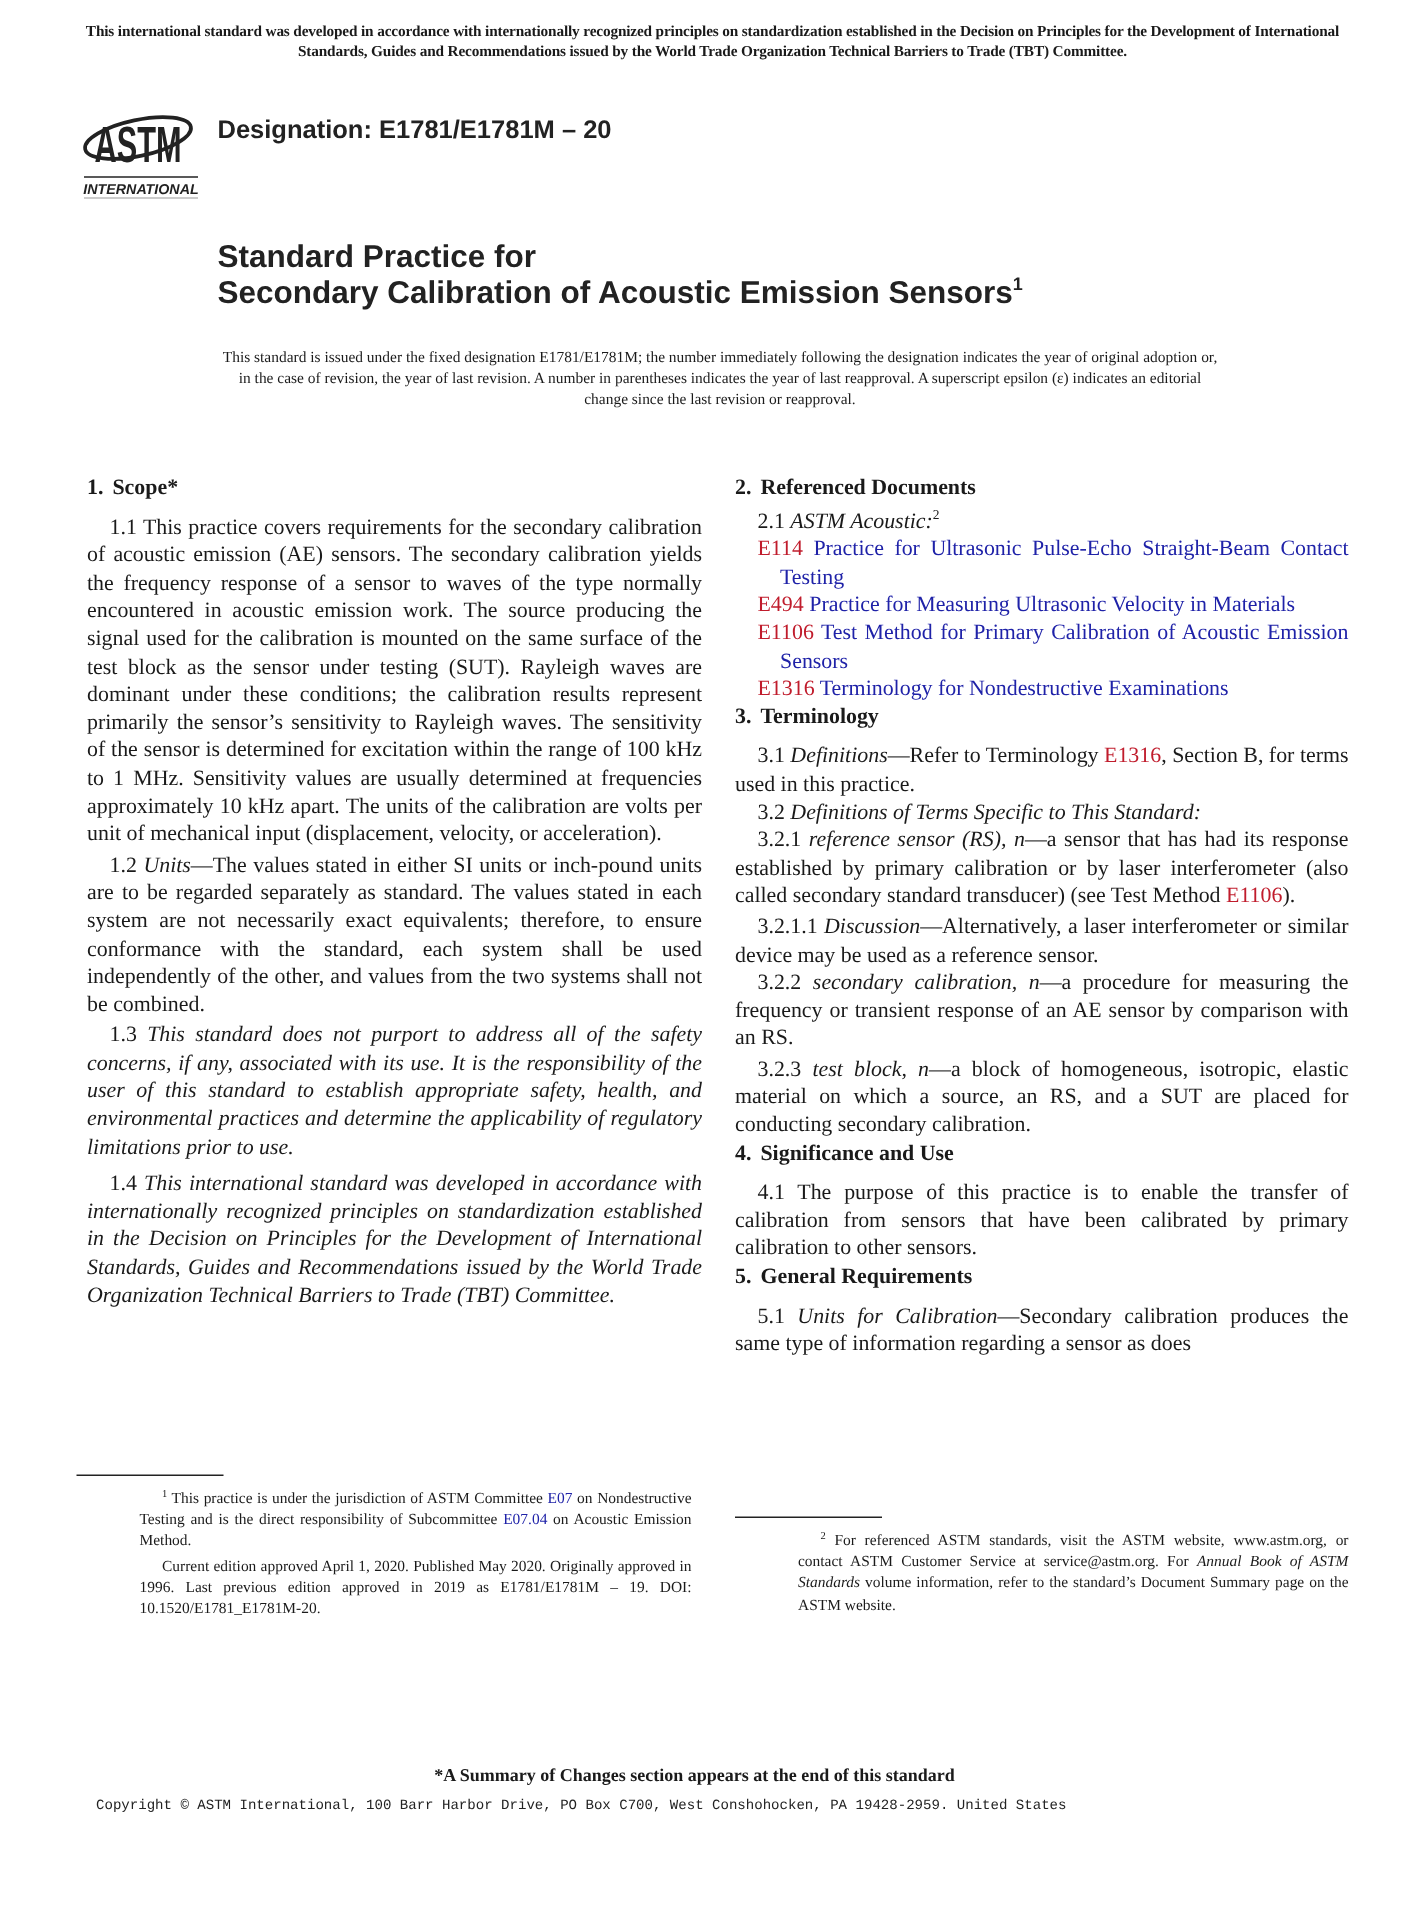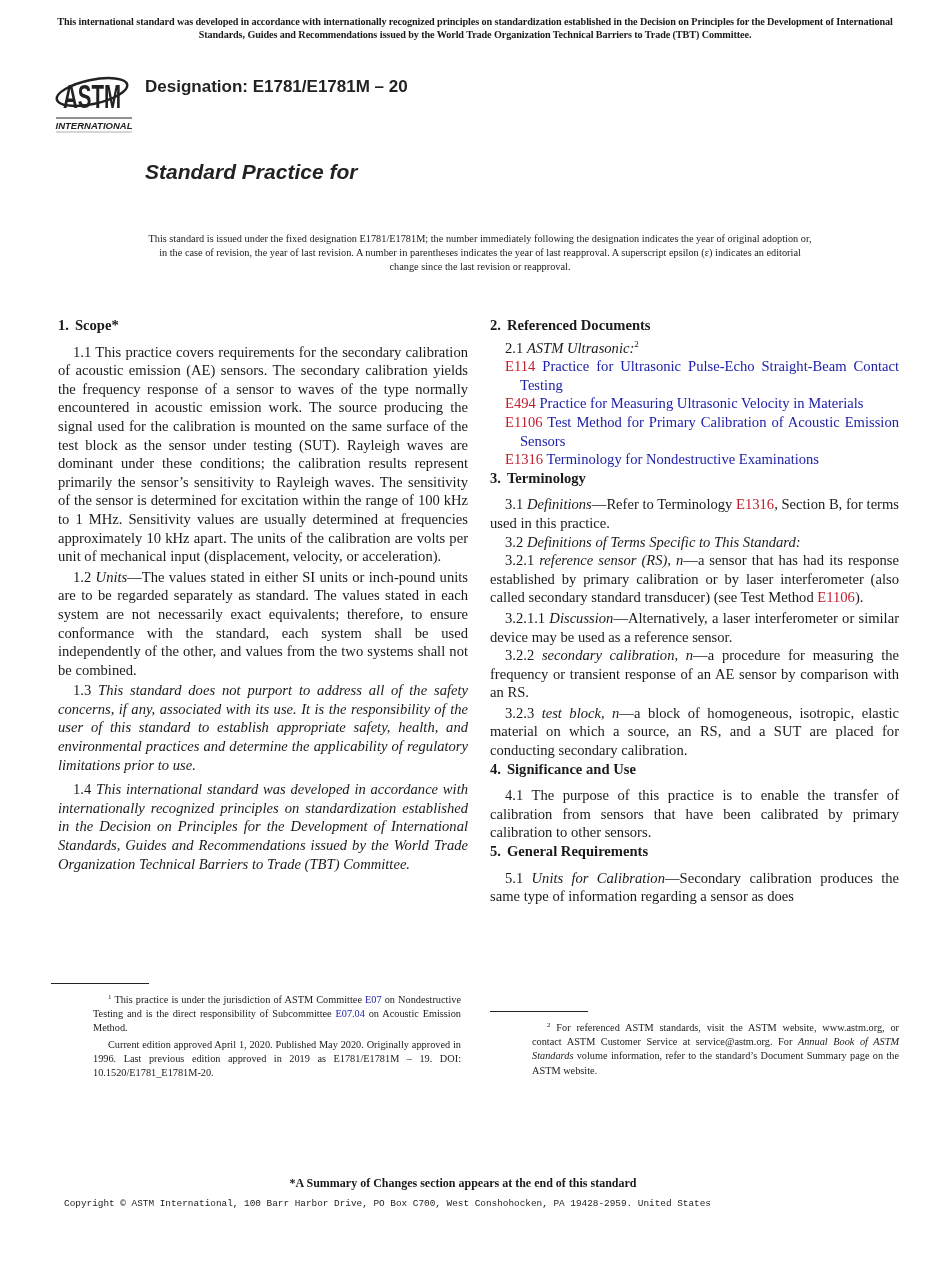--- a/index.html
+++ b/index.html
@@ -13,7 +13,7 @@
   .designation { left: 145px; top: 77px; font-family: "Liberation Sans", sans-serif;
                  font-weight: bold; font-size: 17px; color: #222; }
   .title { left: 145px; top: 160px; font-family: "Liberation Sans", sans-serif;
-           font-weight: bold; font-size: 21px; line-height: 24px; color: #222; font-style: italic; }
+           font-weight: bold; font-size: 21px; line-height: 24px; color: #222; }
   .title sup { font-size: 12px; vertical-align: 9px; line-height: 0; }
   .issue-note { left: 145px; top: 232px; width: 670px; font-size: 10.3px; line-height: 14px; text-align: center; }
   .col { position: absolute; font-size: 14.6px; line-height: 18.6px; text-align: justify; }

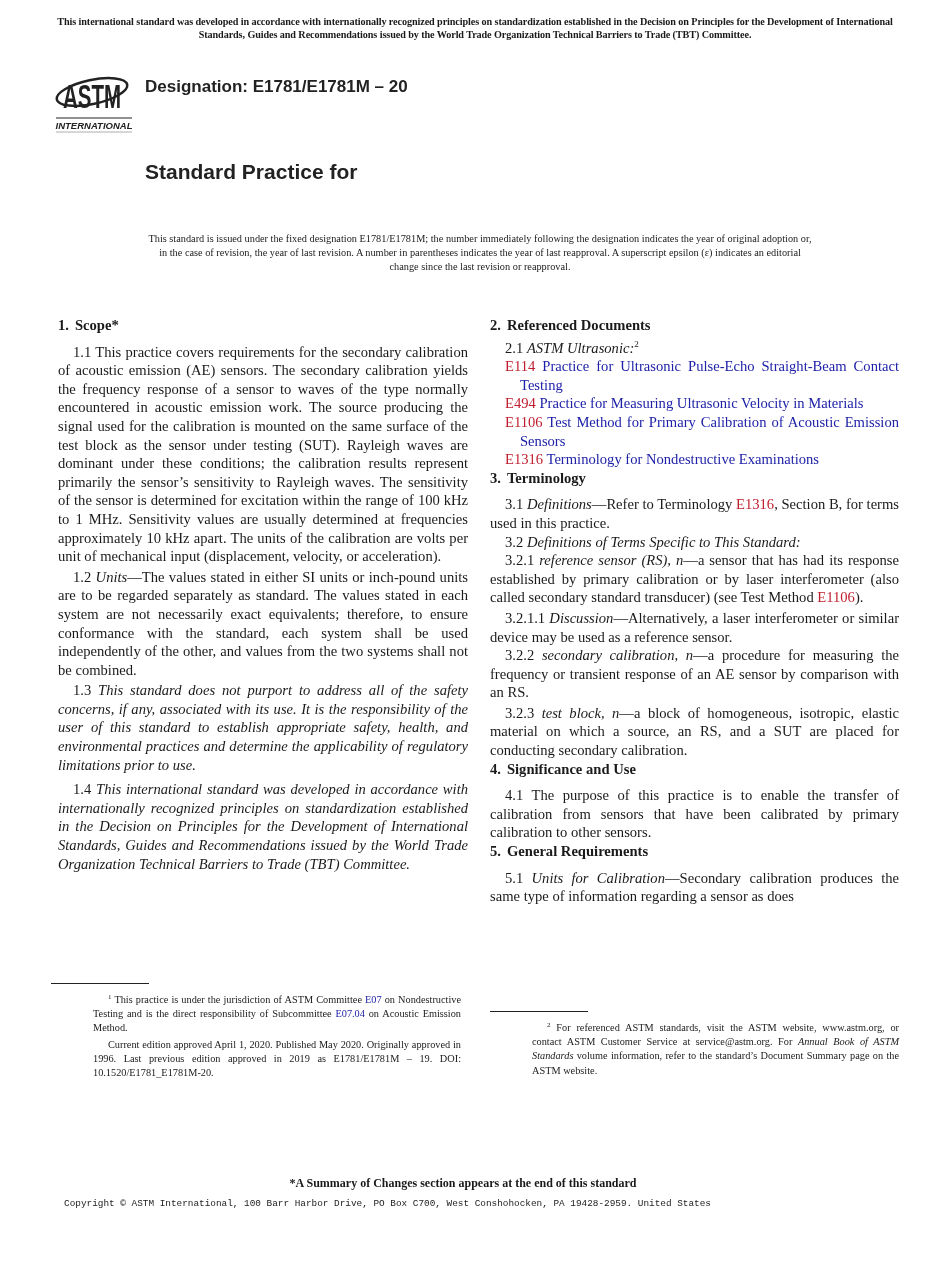--- a/index.html
+++ b/index.html
@@ -59,6 +59,7 @@
 
 <div class="abs title">
   <div>Standard Practice for</div>
+  <div><span>Secondary Calibration of Acoustic Emission Sensors</span><sup>1</sup></div>
 </div>
 
 <div class="abs issue-note">This standard is issued under the fixed designation E1781/E1781M; the number immediately following the designation indicates the year of original adoption or, in the case of revision, the year of last revision. A number in parentheses indicates the year of last reapproval. A superscript epsilon (ε) indicates an editorial change since the last revision or reapproval.</div>

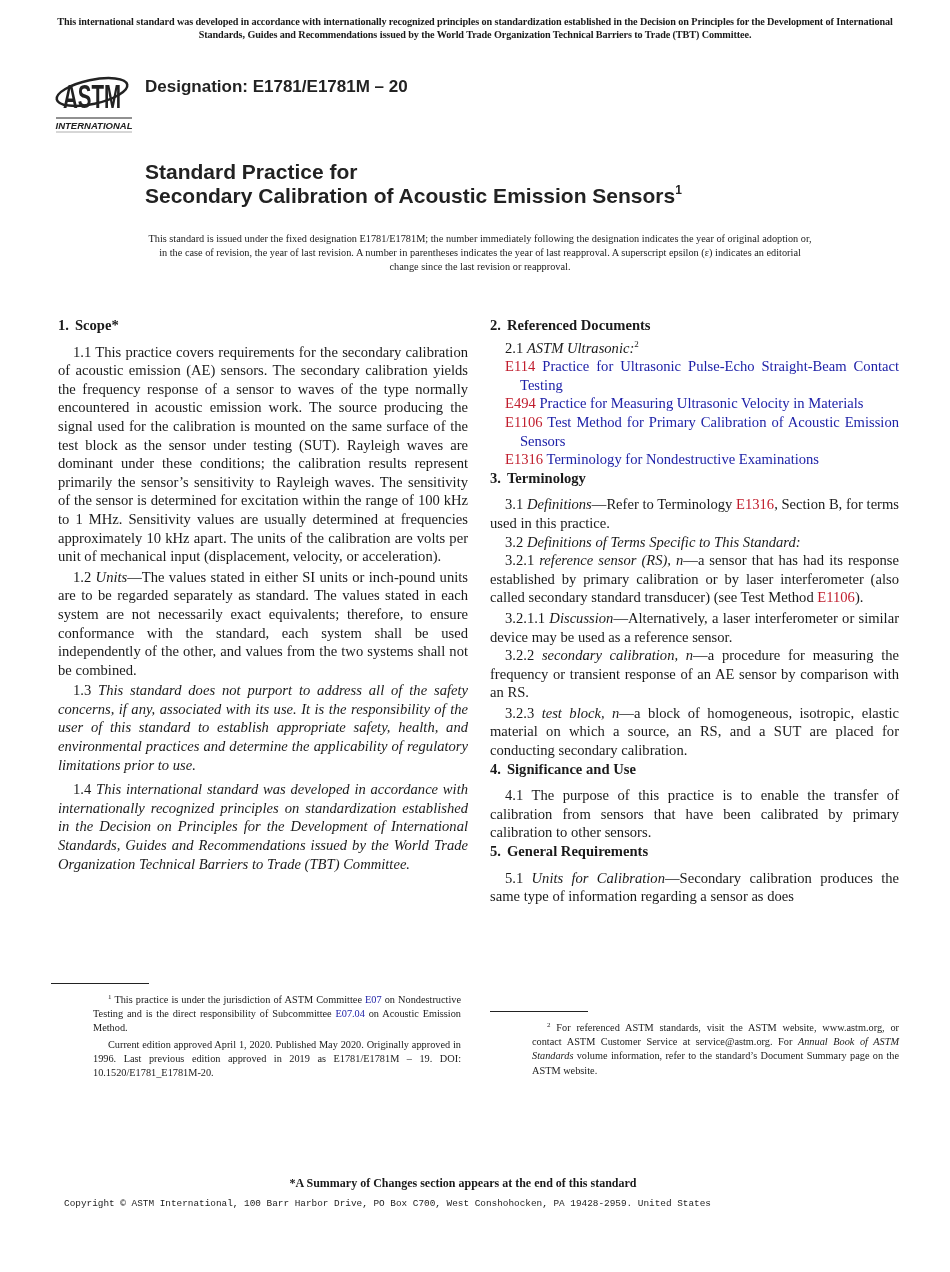--- a/index.html
+++ b/index.html
@@ -93,7 +93,7 @@
     <span class="num">2.</span><span>Referenced Documents</span>
   </div>
   <p class="std-intro">
-    <span>2.1 </span><span class="i">ASTM Ultrasonic:</span><sup>2</sup>
+    <span>2.1 </span><span class="i">ASTM Acoustic:</span><sup>2</sup>
   </p>
   <p class="ref-item">
     <span class="ref-code">E114</span> <span class="ref-title">Practice for Ultrasonic Pulse-Echo Straight-Beam Contact Testing</span>

